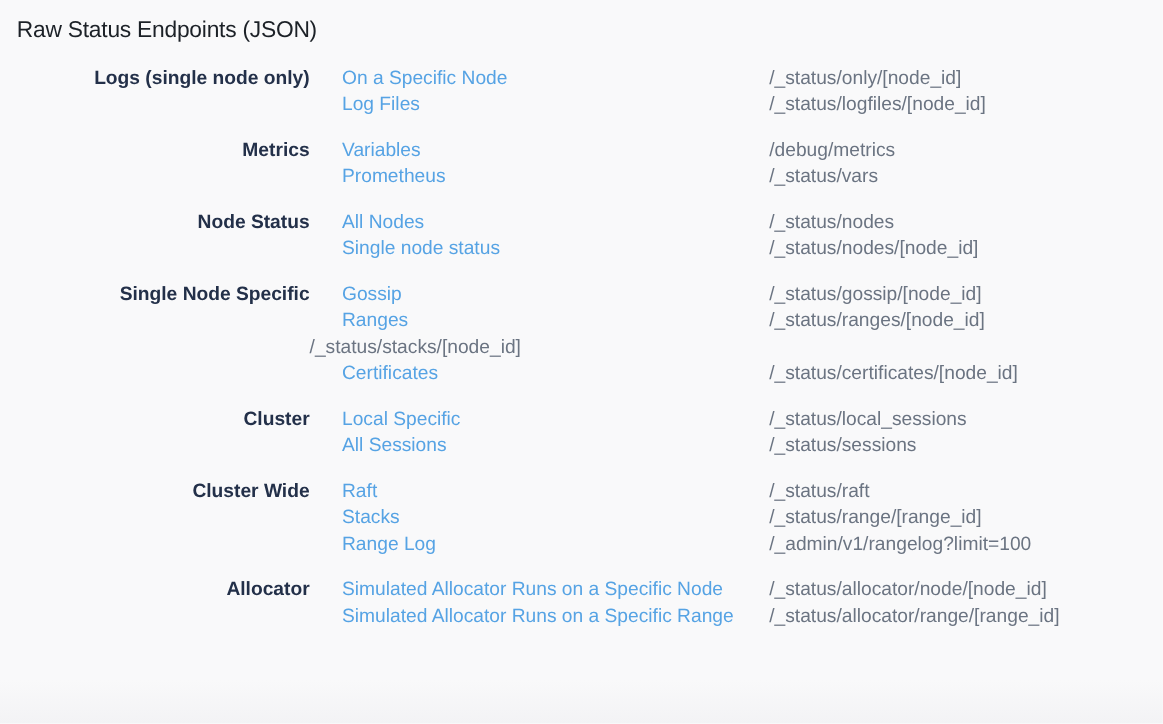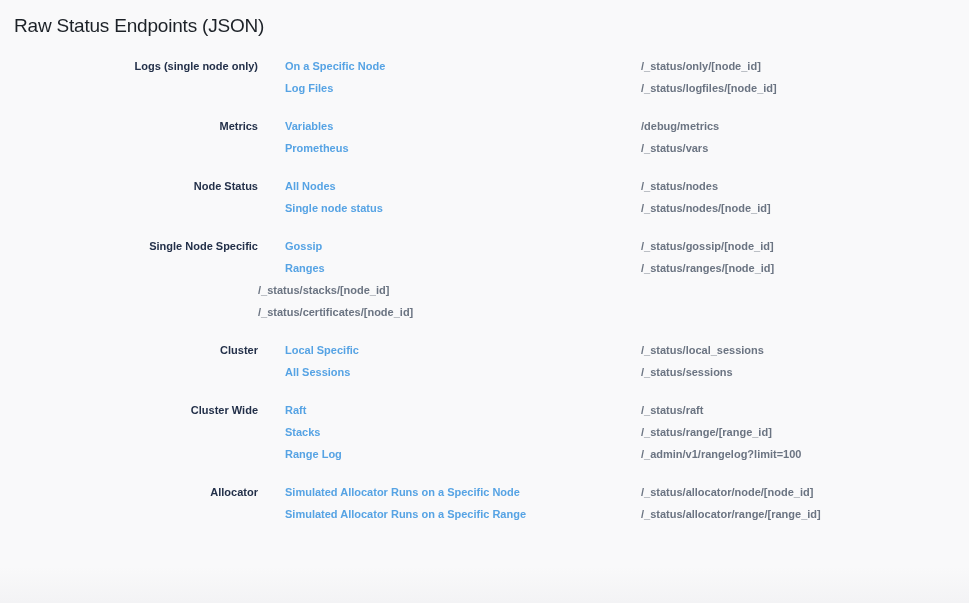--- a/index.html
+++ b/index.html
@@ -27,7 +27,7 @@
     display: flex;
     align-items: flex-start;
     margin-bottom: 16px;
-    font-size: 11px;
+    font-size: 16px;
   }
   .endpoint-category {
     width: 258px;

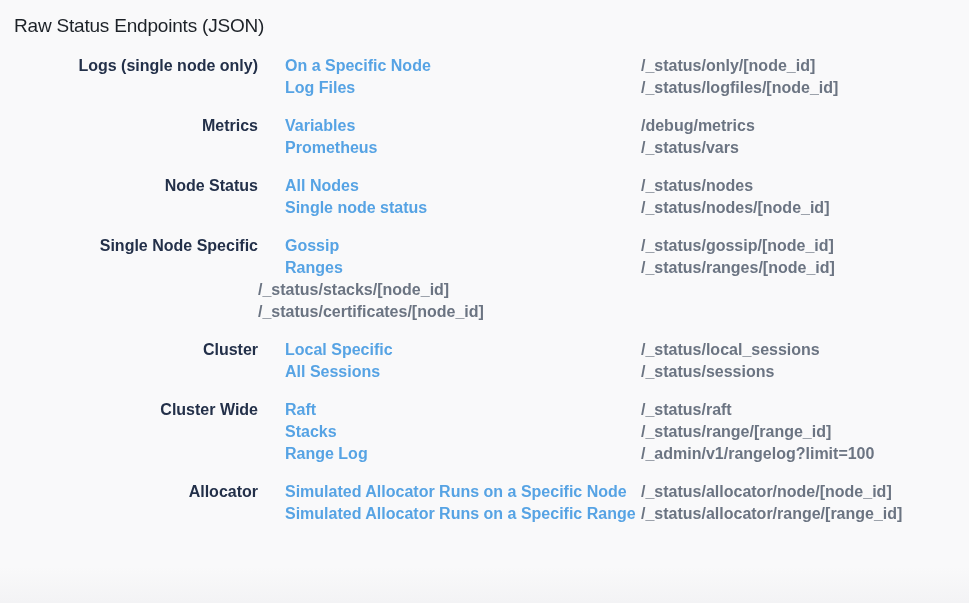--- a/index.html
+++ b/index.html
@@ -44,7 +44,6 @@
   .endpoint-row {
     display: flex;
     line-height: 22px;
-    font-weight: bold;
   }
   .endpoint-link {
     width: 356px;

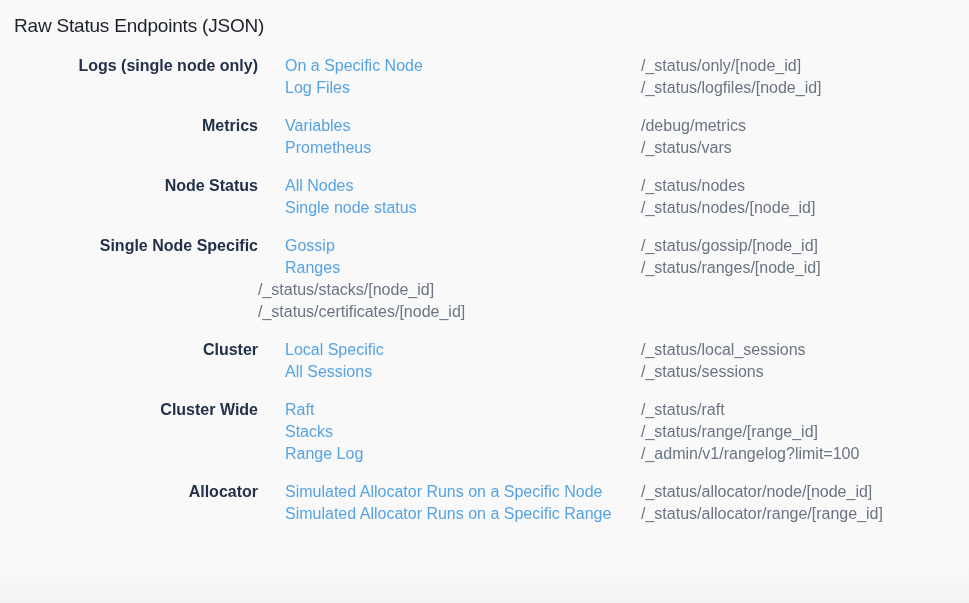--- a/index.html
+++ b/index.html
@@ -120,6 +120,7 @@
           <span class="endpoint-path">/_status/stacks/[node_id]</span>
         </div>
         <div class="endpoint-row">
+          <a class="endpoint-link">Certificates</a>
           <span class="endpoint-path">/_status/certificates/[node_id]</span>
         </div>
       </div>

